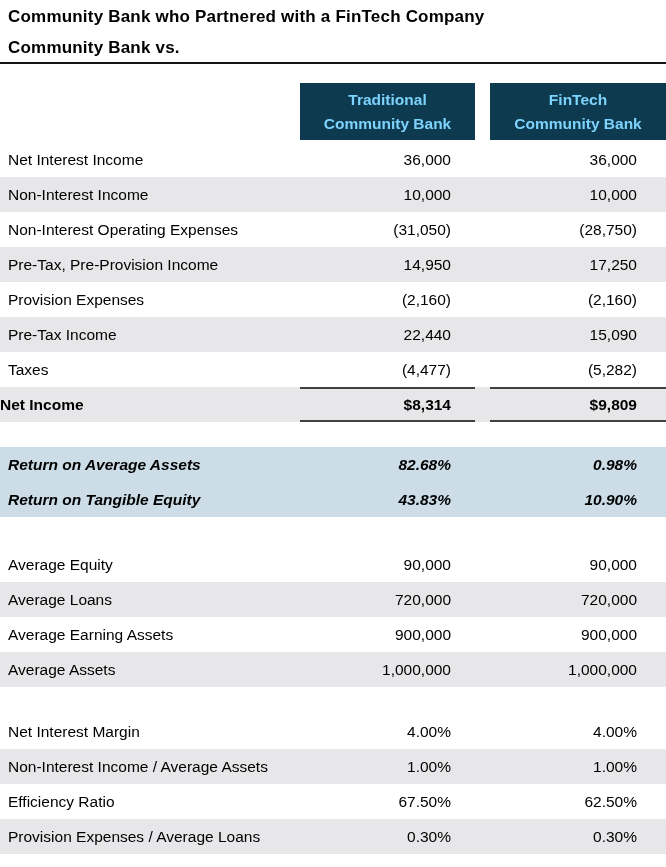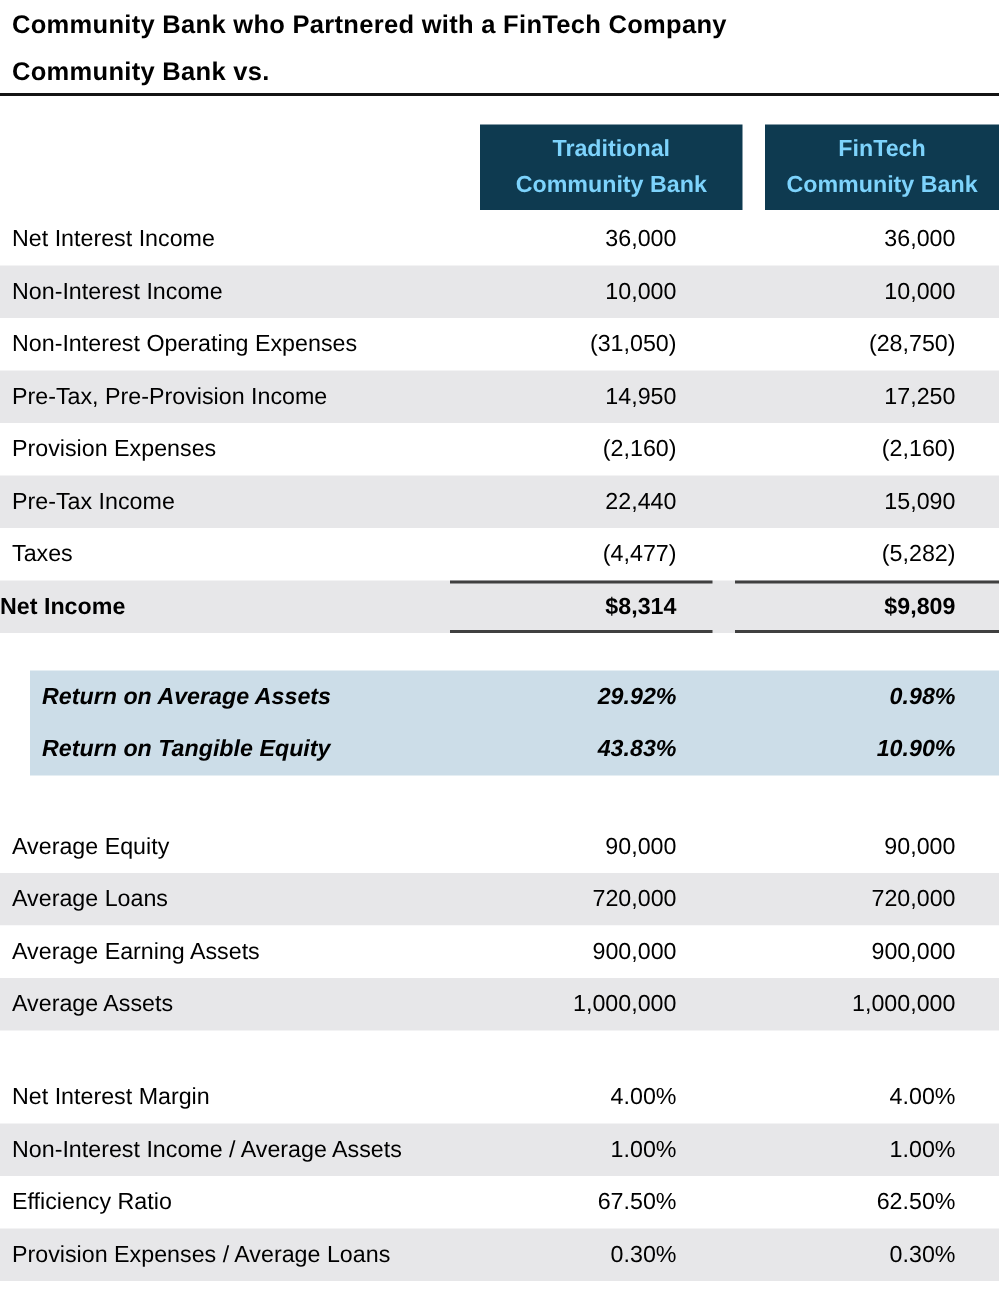--- a/index.html
+++ b/index.html
@@ -37,7 +37,7 @@
   }
   .col-head.t{width:175px;}
   .headers-gap{width:15px;}
-  .col-head.f{width:156px;}
+  .col-head.f{width:176px;}
   
   #table-body{margin-top:2px;}
   .section{margin-top:0;}

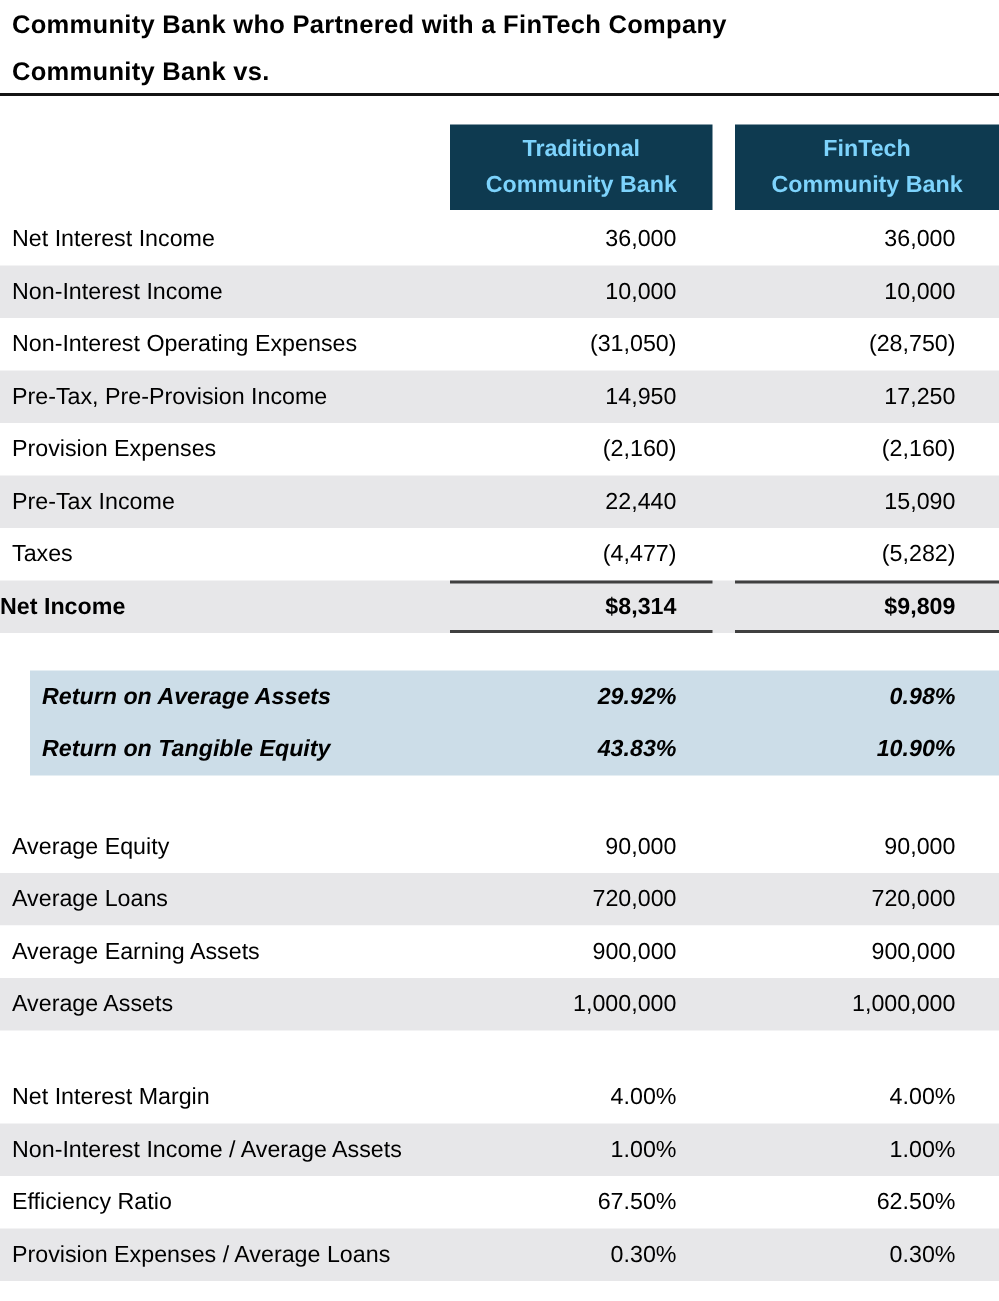--- a/index.html
+++ b/index.html
@@ -41,7 +41,7 @@
   
   #table-body{margin-top:2px;}
   .section{margin-top:0;}
-  .section:nth-of-type(2){margin-top:25px;margin-left:20px;}
+  .section:nth-of-type(2){margin-top:25px;}
   .section:nth-of-type(3){margin-top:30px;}
   .section:nth-of-type(4){margin-top:27px;}
   .row{

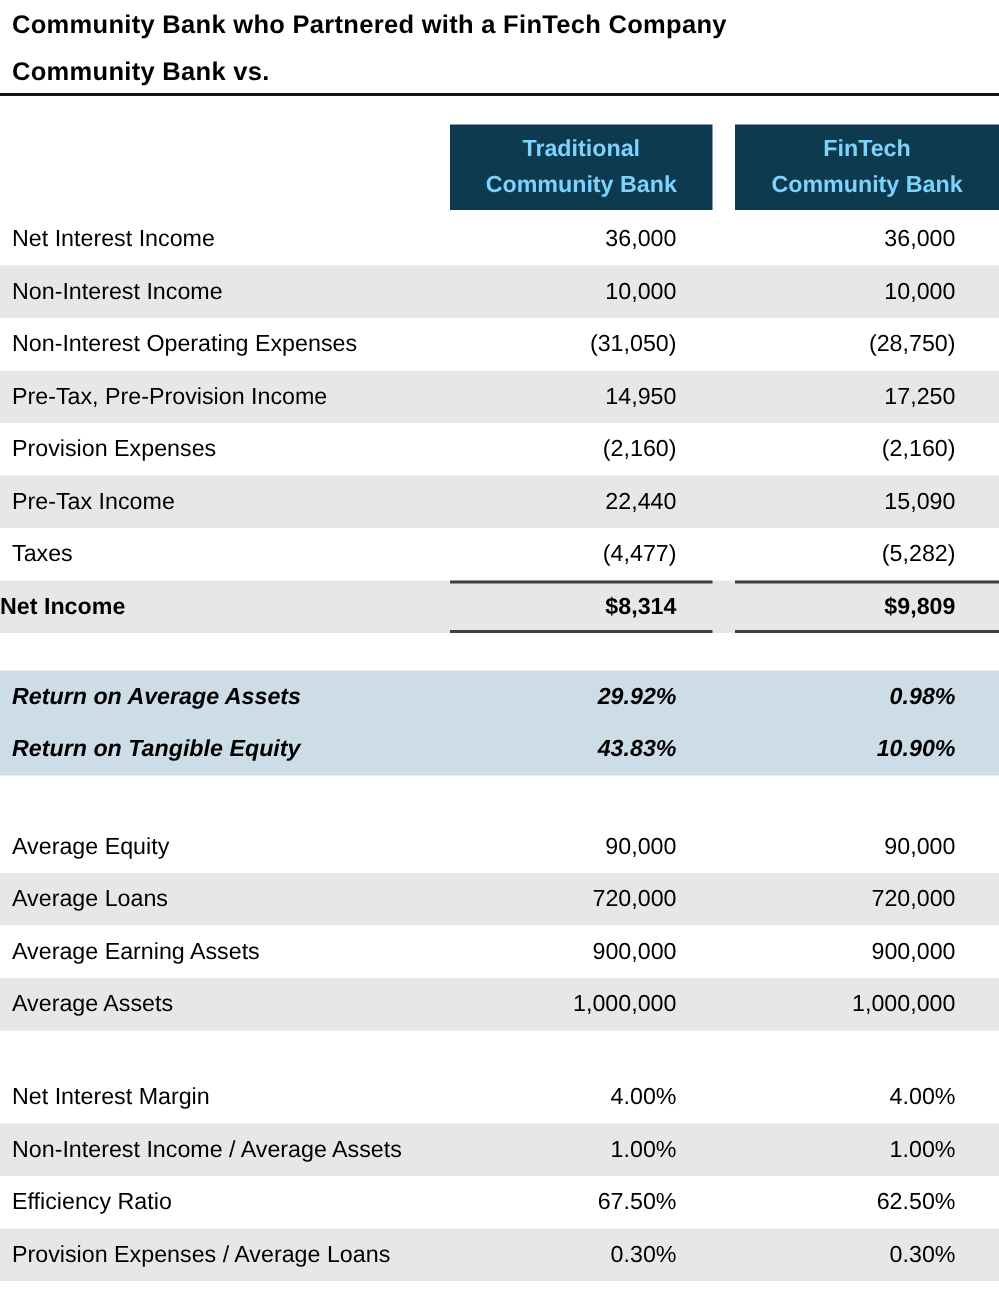--- a/index.html
+++ b/index.html
@@ -142,7 +142,7 @@
       <div class="section highlight">
         <div class="row">
           <div class="cell label">Return on Average Assets</div>
-          <div class="cell val">29.92%</div>
+          <div class="cell val">82.68%</div>
           <div class="cell gap"></div>
           <div class="cell val v2">0.98%</div>
         </div>

